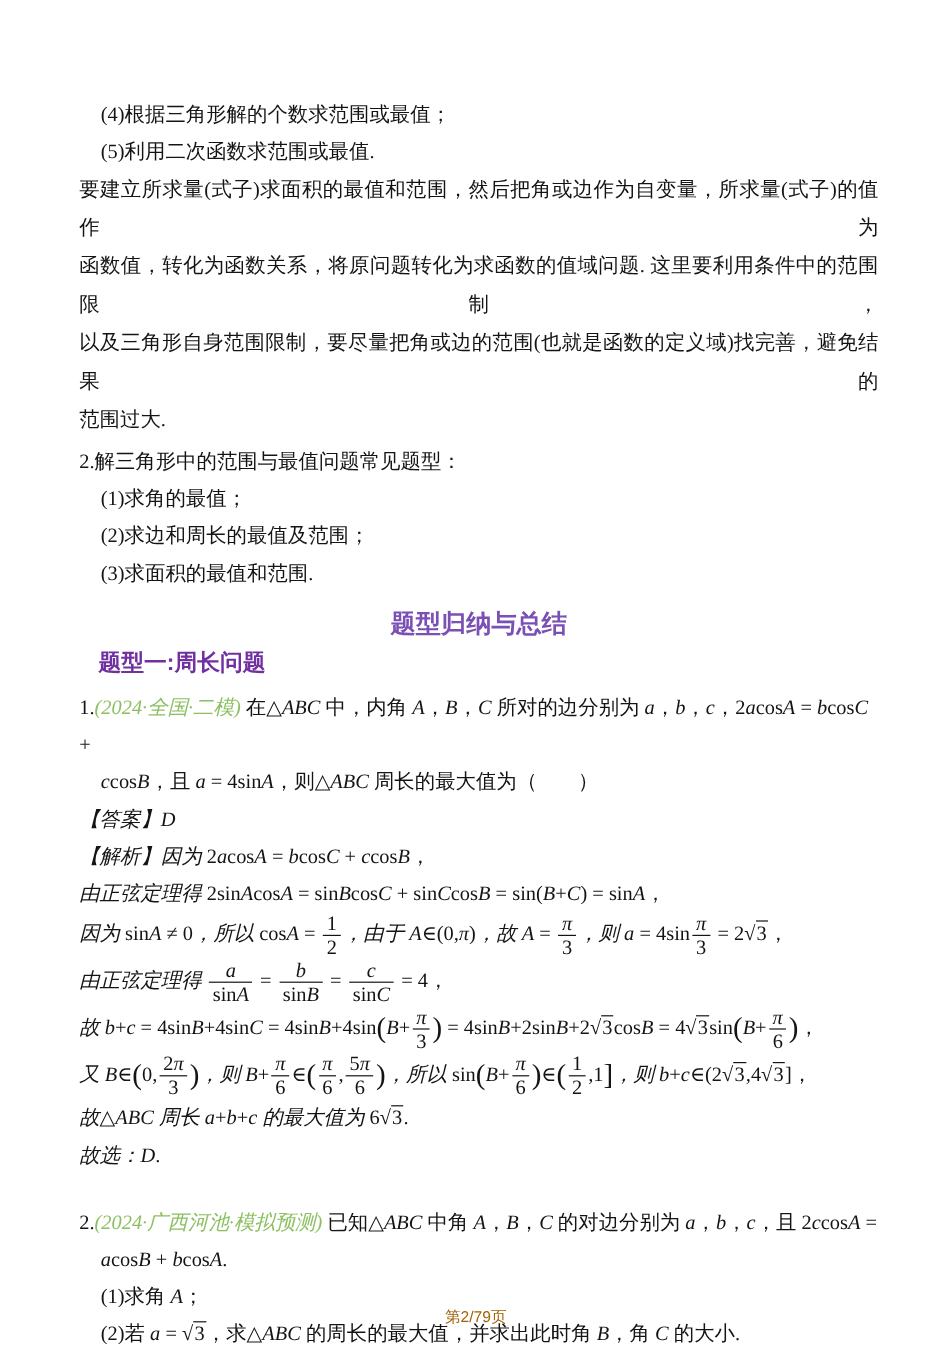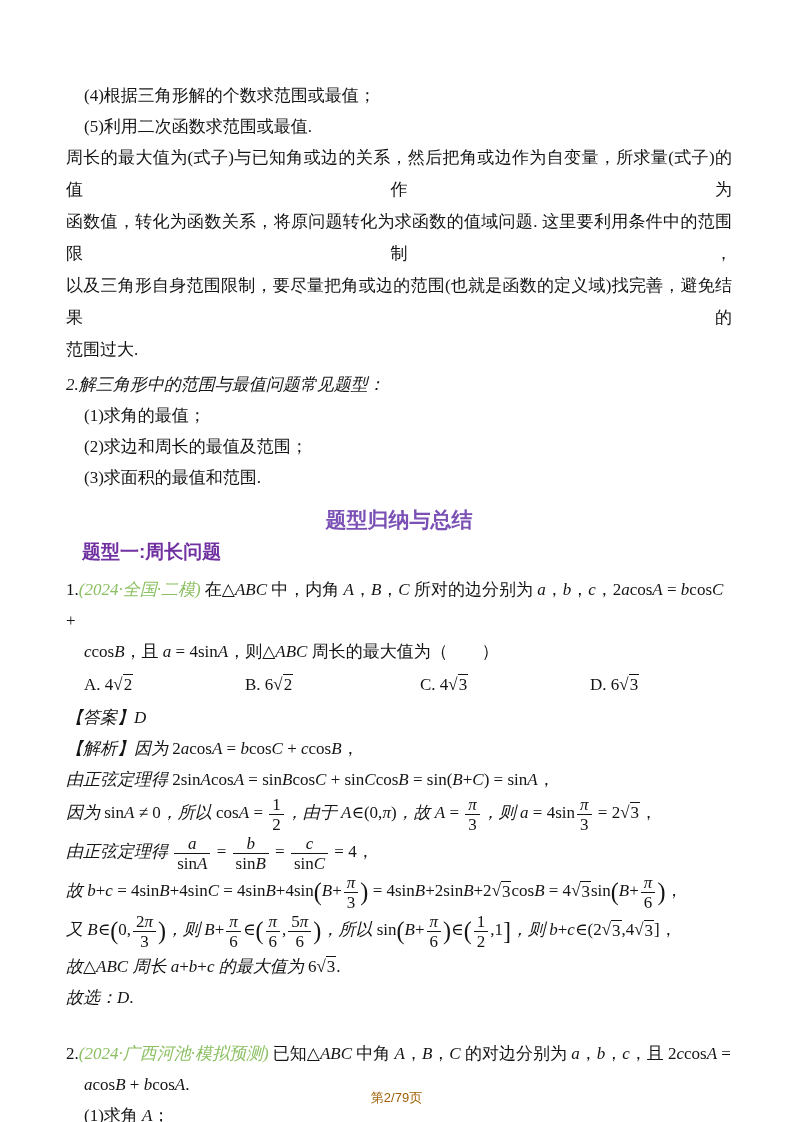--- a/index.html
+++ b/index.html
@@ -61,7 +61,7 @@
     <div class="line ind">(4)根据三角形解的个数求范围或最值；</div>
     <div class="line ind">(5)利用二次函数求范围或最值.</div>
 
-    <div class="jline">周长的最大值为(式子)与已知角或边的关系，然后把角或边作为自变量，所求量(式子)的值作为</div>
+    <div class="jline">要建立所求量(式子)求面积的最值和范围，然后把角或边作为自变量，所求量(式子)的值作为</div>
     <div class="jline">函数值，转化为函数关系，将原问题转化为求函数的值域问题. 这里要利用条件中的范围限制，</div>
     <div class="jline">以及三角形自身范围限制，要尽量把角或边的范围(也就是函数的定义域)找完善，避免结果的</div>
     <div class="line pline">范围过大.</div>

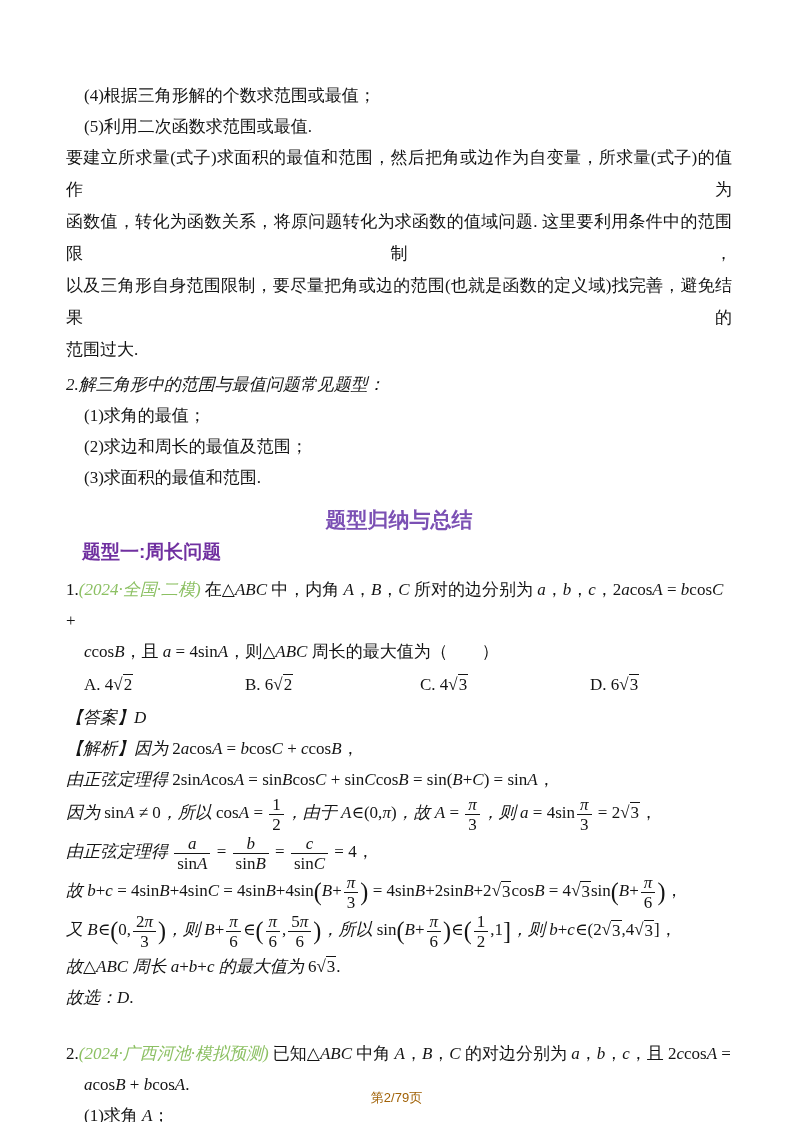--- a/index.html
+++ b/index.html
@@ -16,7 +16,7 @@
   .ind{padding-left:18px;}
   .jline{text-align:justify;text-align-last:justify;line-height:32px;}
   .pline{line-height:32px;}
-  .p2{margin-top:3px;font-style:italic;}
+  .p2{margin-top:3px;}
   .center-title{
     color:#7b50b4;font-weight:bold;font-size:21px;text-align:center;
     margin:13px 0 5px 0;

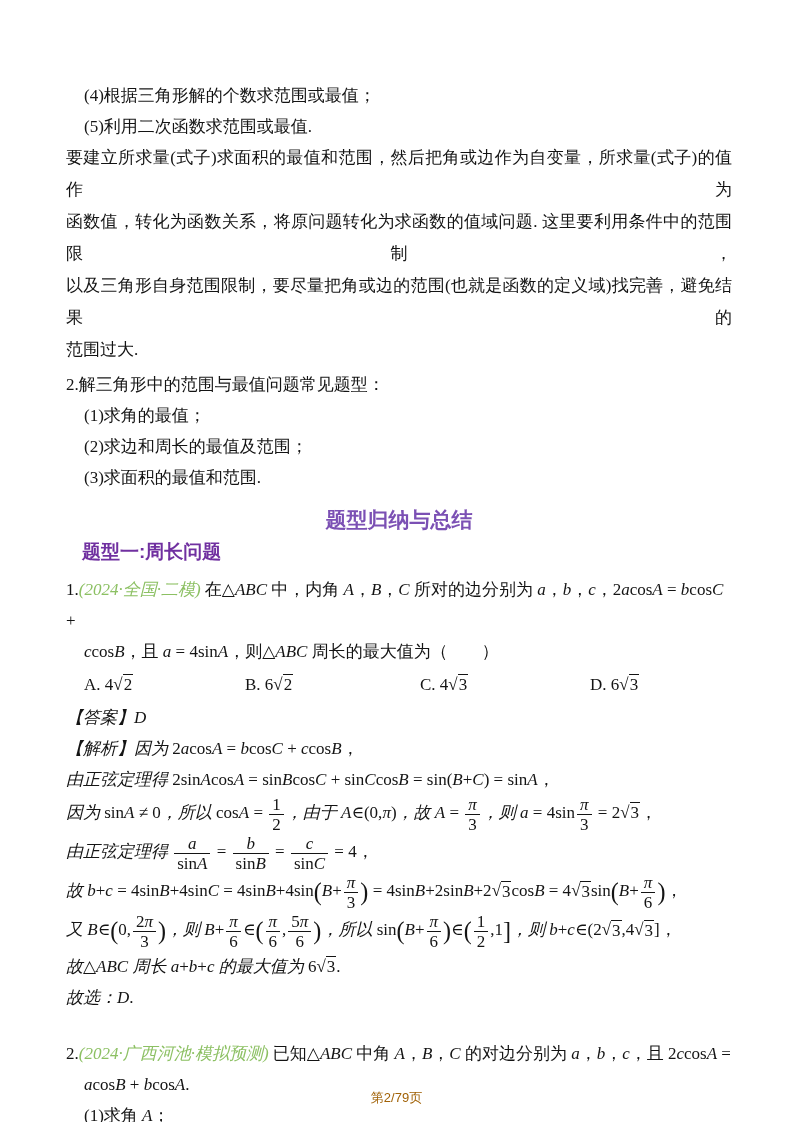--- a/index.html
+++ b/index.html
@@ -77,12 +77,6 @@
     <div class="line">1.<span class="grn">(2024·全国·二模)</span> 在△<i>ABC</i> 中，内角 <i>A</i>，<i>B</i>，<i>C</i> 所对的边分别为 <i>a</i>，<i>b</i>，<i>c</i>，2<i>a</i>cos<i>A</i> = <i>b</i>cos<i>C</i> +</div>
     <div class="line ind"><i>c</i>cos<i>B</i>，且 <i>a</i> = 4sin<i>A</i>，则△<i>ABC</i> 周长的最大值为（　　）</div>
 
-    <div class="options">
-      <span class="opt w1">A. 4<span class="sq">√<span class="rd">2</span></span></span>
-      <span class="opt w2">B. 6<span class="sq">√<span class="rd">2</span></span></span>
-      <span class="opt w3">C. 4<span class="sq">√<span class="rd">3</span></span></span>
-      <span class="opt">D. 6<span class="sq">√<span class="rd">3</span></span></span>
-    </div>
 
     <div class="line"><span class="k">【答案】</span><i>D</i></div>
 

